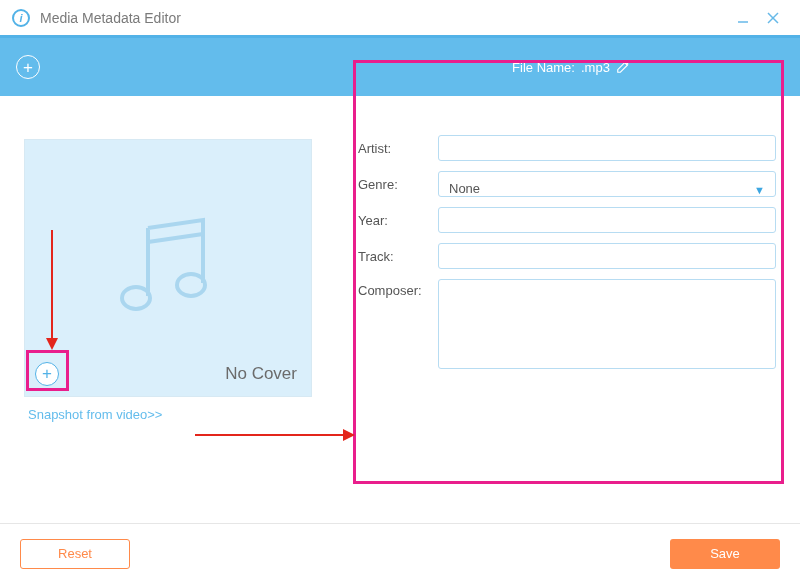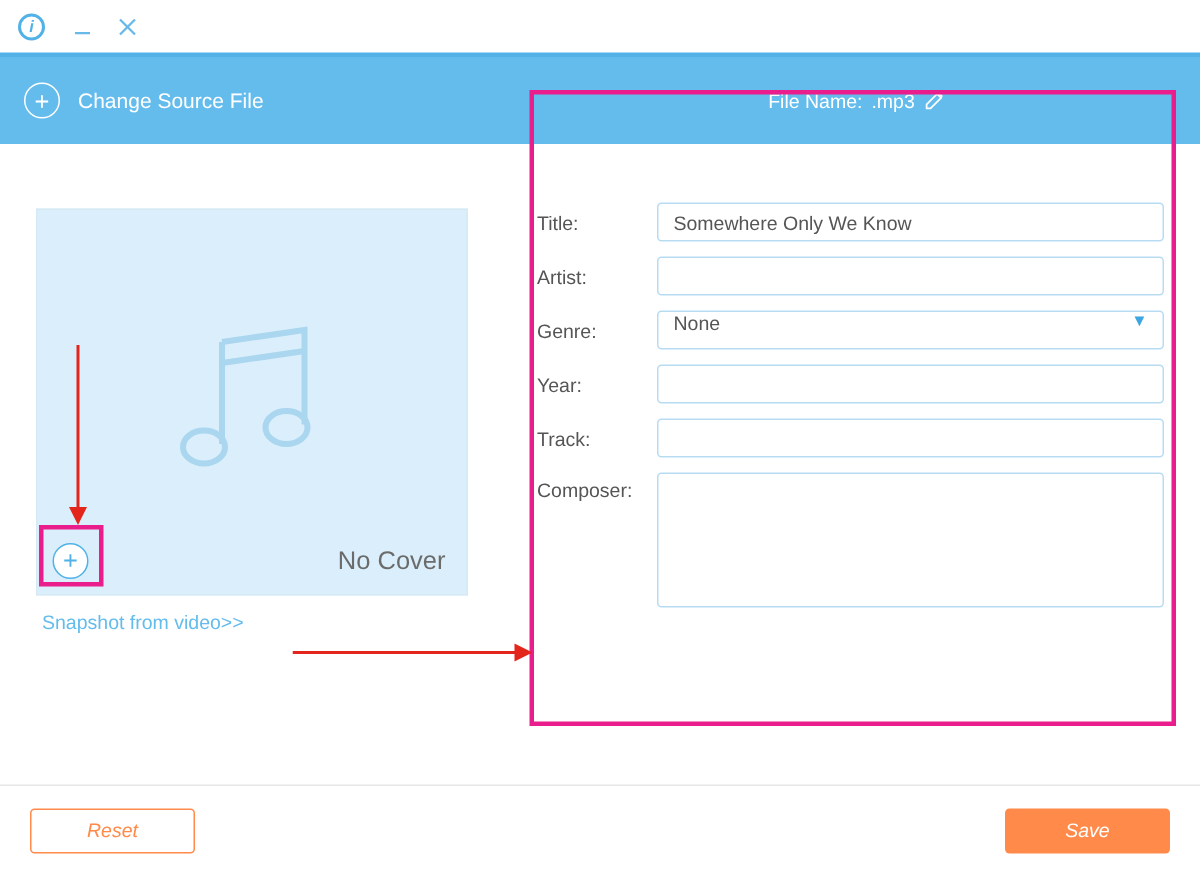--- a/index.html
+++ b/index.html
@@ -51,6 +51,7 @@
 
 <div class="titlebar">
   <div class="app-icon">i</div>
+  <div class="title">Media Metadata Editor</div>
   <div class="win-btn">
     <svg width="14" height="14" viewBox="0 0 14 14">
         <line x1="2" y1="11" x2="12" y2="11" stroke="#67b9e8" stroke-width="1.5"></line>

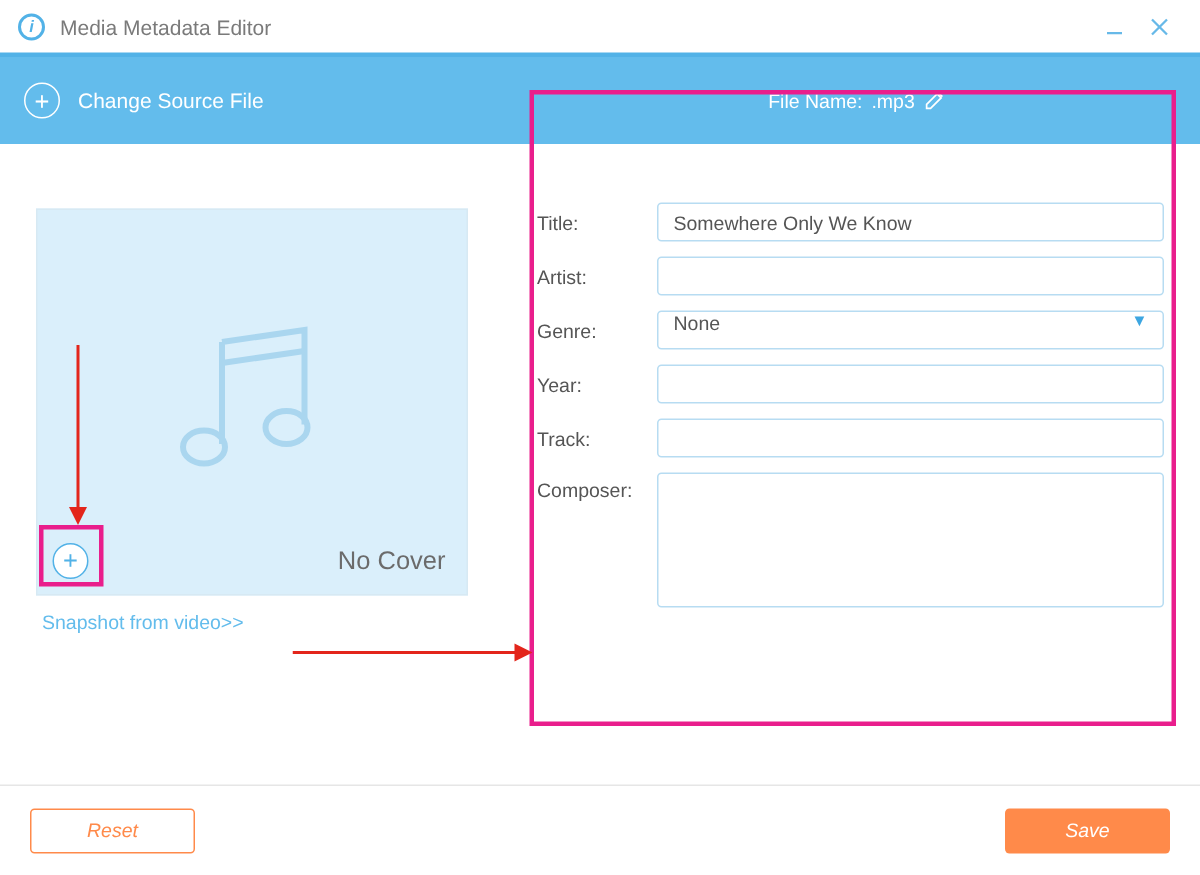--- a/index.html
+++ b/index.html
@@ -68,7 +68,6 @@
 <div class="toolbar">
   <div class="change-src">
     <div class="plus-circle">+</div>
-    <span>Change Source File</span>
   </div>
   <div class="file-name-wrap">
     <span>File Name:</span>

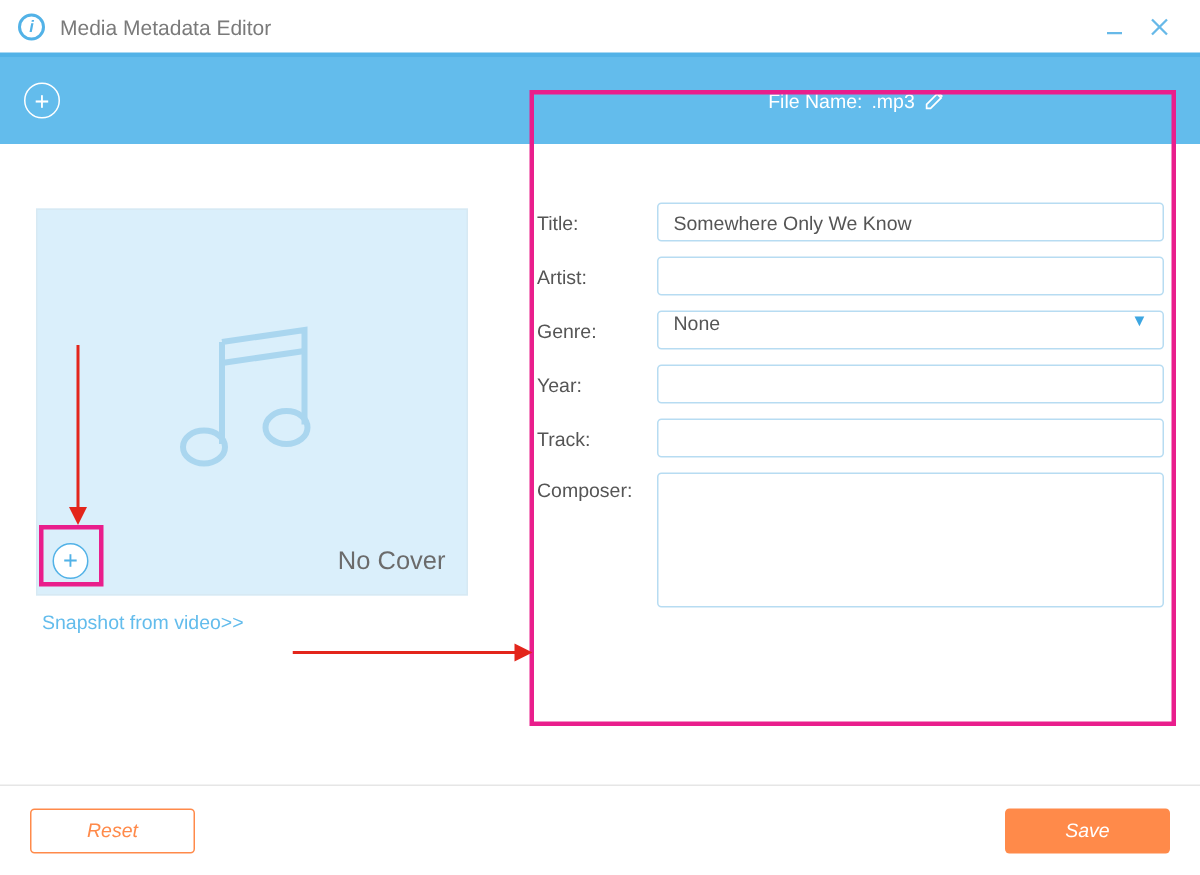--- a/index.html
+++ b/index.html
@@ -93,10 +93,6 @@
 
   <div class="form">
     <div class="row">
-      <label>Title:</label>
-      <input type="text" value="Somewhere Only We Know" style="">
-    </div>
-    <div class="row">
       <label>Artist:</label>
       <input type="text" value="" style="">
     </div>

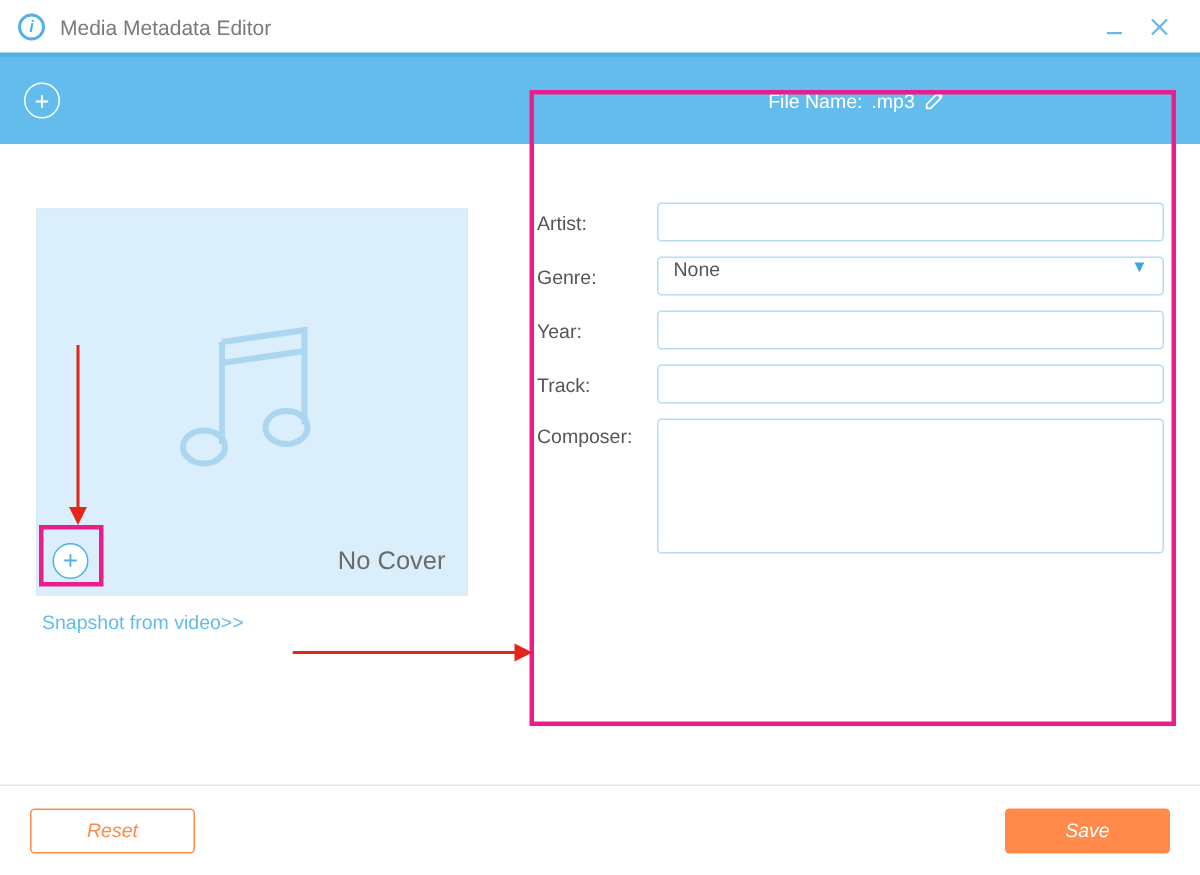--- a/index.html
+++ b/index.html
@@ -29,7 +29,7 @@
 .row label { width: 80px; color: #555; font-size: 13px; }
 .row input, .row .select, .row textarea { flex: 1; border: 1px solid #b7dcf2; border-radius: 3px; height: 26px; padding: 0 10px; font-size: 13px; color: #555; background: #fff; }
 .row textarea { height: 90px; padding: 6px 10px; resize: none; }
-.row .select { display: flex; align-items: flex-start; justify-content: space-between; cursor: pointer; }
+.row .select { display: flex; align-items: flex-end; justify-content: space-between; cursor: pointer; }
 .row .select .caret { color: #3da6e1; font-size: 11px; }
 .row.comments { align-items: flex-start; }
 .row.comments label { padding-top: 4px; }

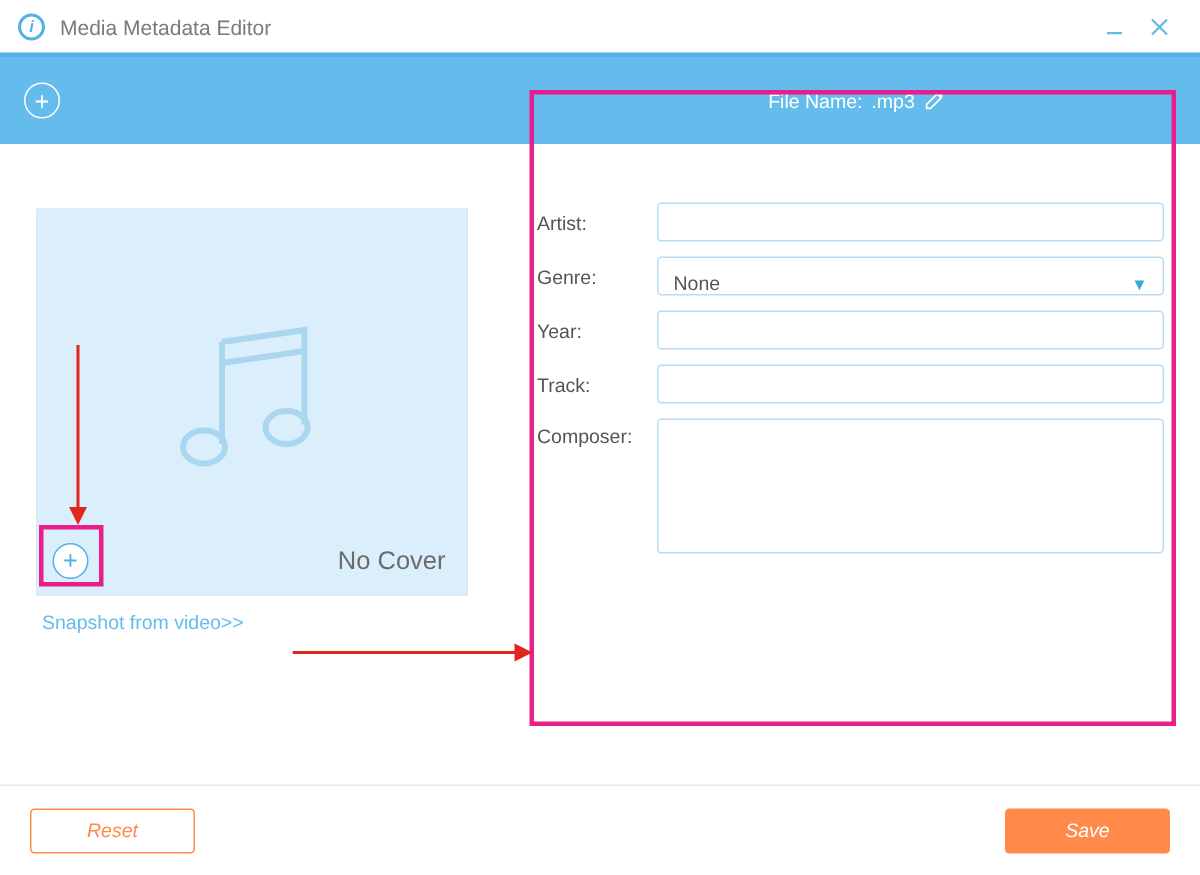--- a/index.html
+++ b/index.html
@@ -34,7 +34,7 @@
 .row.comments { align-items: flex-start; }
 .row.comments label { padding-top: 4px; }
 
-.footer { position: absolute; bottom: 0; left: 0; right: 0; height: 60px; border-top: 1px solid #e6e6e6; display: flex; align-items: center; padding: 0 20px; background: #fff; font-style: italic; }
+.footer { position: absolute; bottom: 0; left: 0; right: 0; height: 60px; border-top: 1px solid #e6e6e6; display: flex; align-items: center; padding: 0 20px; background: #fff; }
 .btn { height: 30px; border-radius: 3px; display: flex; align-items: center; justify-content: center; font-size: 13px; cursor: pointer; padding: 0 20px; min-width: 110px; }
 .btn-reset { border: 1px solid #ff8a4a; color: #ff8a4a; background: #fff; }
 .btn-save, .btn-cancel { background: #ff8a4a; color: #fff; margin-left: 12px; }

